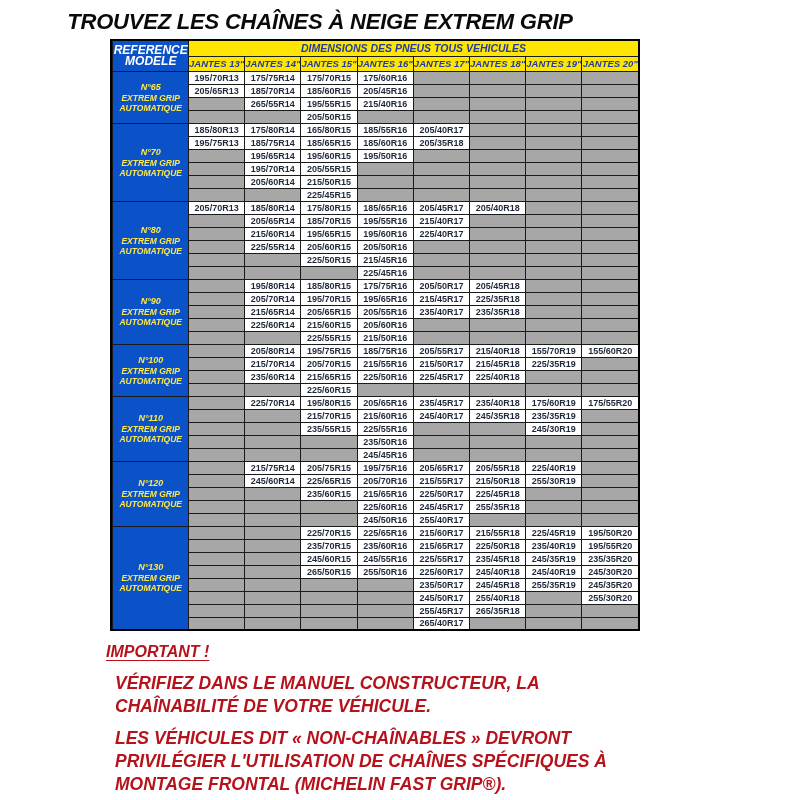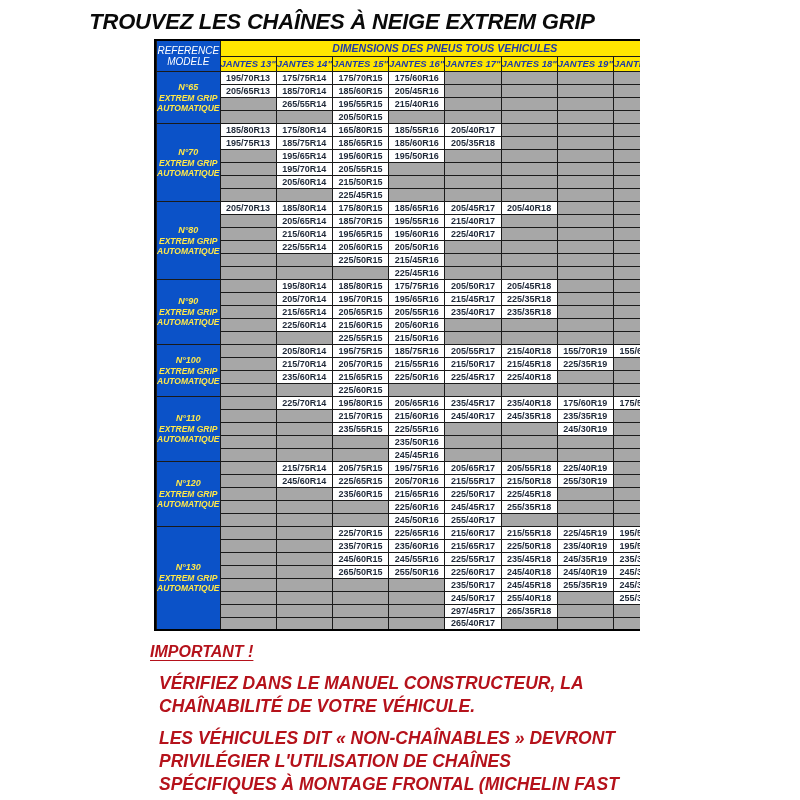--- a/index.html
+++ b/index.html
@@ -12,7 +12,7 @@
   }
   *{box-sizing:border-box;margin:0;padding:0;}
   body{background:#ffffff;font-family:"Liberation Sans",sans-serif;}
-  .page{width:640px;height:800px;background:#ffffff;overflow:hidden;position:relative;padding-left:44px;}
+  .page{width:640px;height:800px;background:#ffffff;overflow:hidden;position:relative;}
 
   
   .title{padding-top:8px;text-align:center;font-weight:bold;font-style:italic;

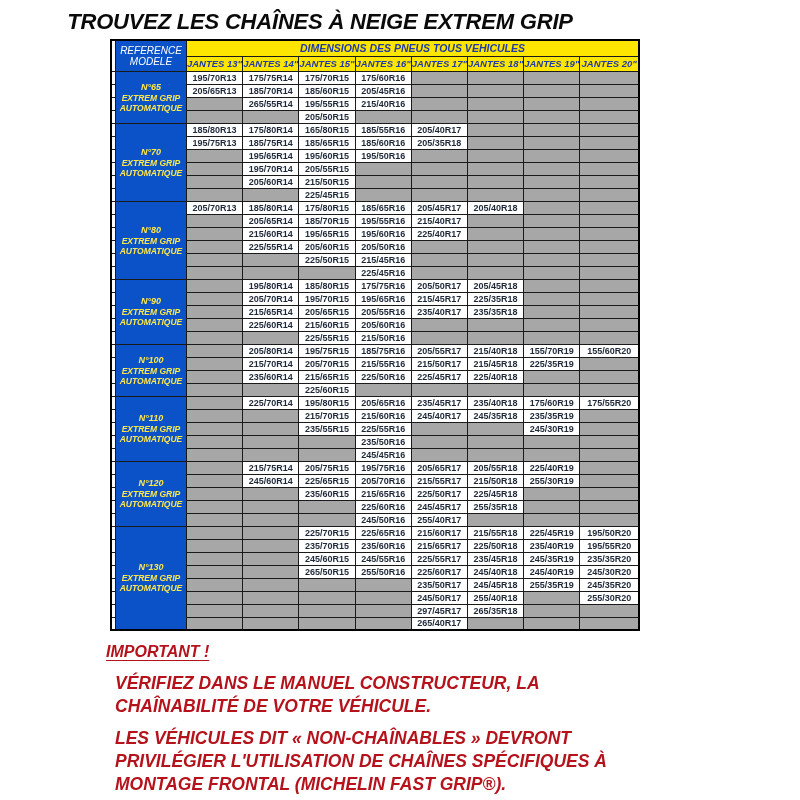--- a/index.html
+++ b/index.html
@@ -25,8 +25,8 @@
   table.chart th,table.chart td{border:1px solid #1a1a1a;overflow:hidden;
        white-space:nowrap;text-align:center;vertical-align:middle;padding:0;}
   th.gutter,td.gutter{background:#fdfdfd;border-color:#cccccc;border-right-color:#1a1a1a;}
-  th.ref{background:var(--blue);color:#ffffff;font-style:italic;font-weight:normal;
-         font-size:10px;line-height:11px;height:31px;}
+  th.ref{background:var(--blue);color:#ffffff;font-style:italic;font-weight:bold;
+         font-size:12px;line-height:11px;height:31px;}
   th.dims{background:var(--yellow);color:var(--header-text-blue);font-style:italic;
           font-weight:bold;font-size:10.5px;height:16px;}
   th.jantes{background:var(--yellow);color:var(--header-text-blue);font-style:italic;

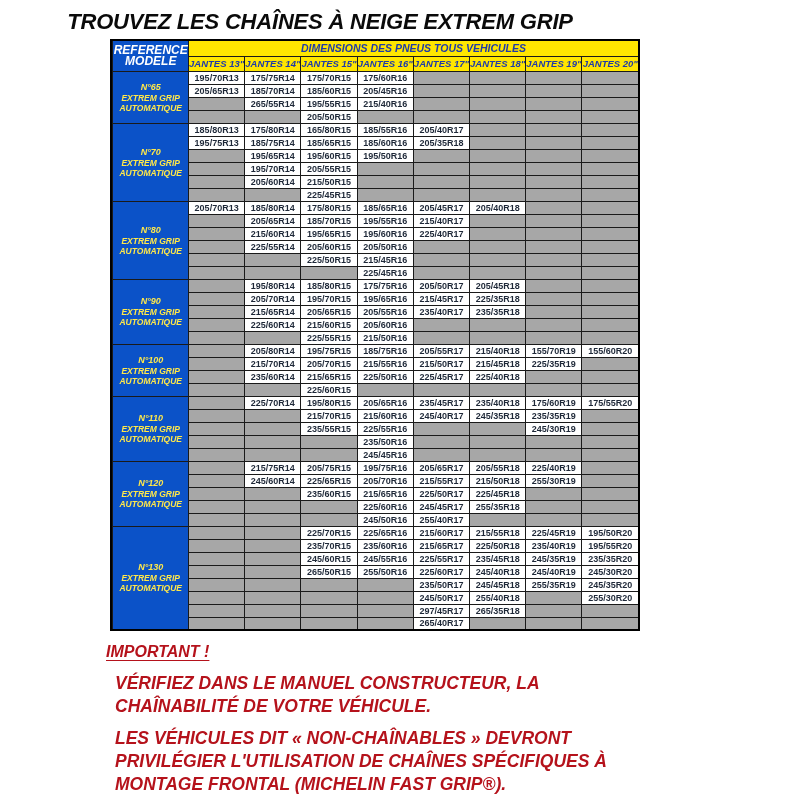--- a/index.html
+++ b/index.html
@@ -585,7 +585,7 @@
           <td class="empty"></td>
           <td class="empty"></td>
           <td class="empty"></td>
-          <td class="val">297/45R17</td>
+          <td class="val">255/45R17</td>
           <td class="val">265/35R18</td>
           <td class="empty"></td>
           <td class="empty"></td>

